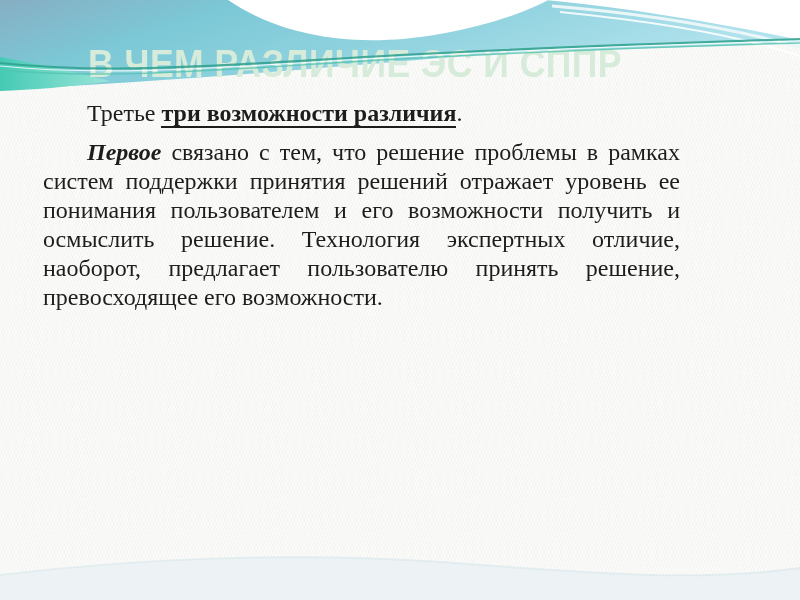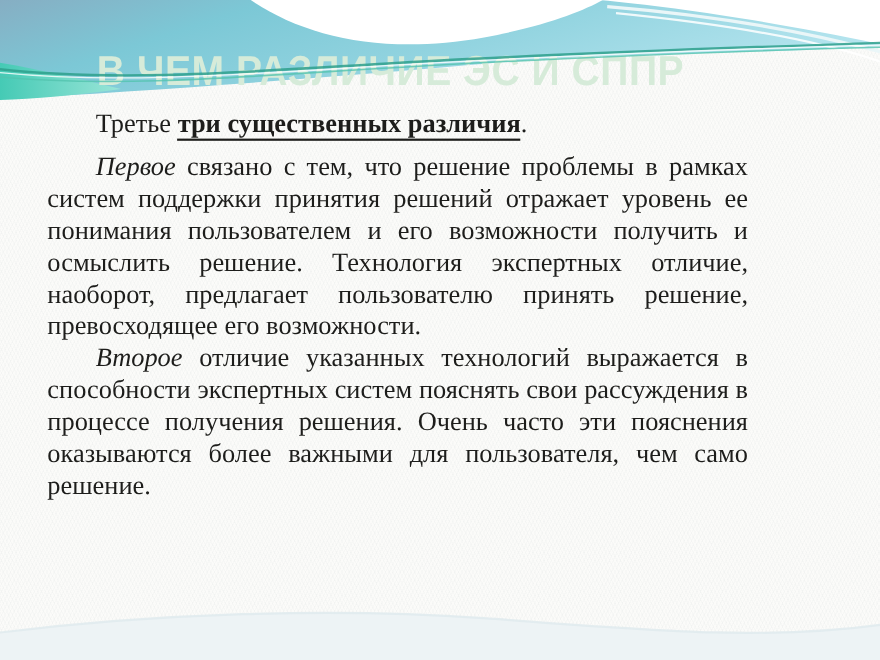--- a/index.html
+++ b/index.html
@@ -62,7 +62,7 @@
 </svg>
 
 <div class="content">
-  <p class="intro"><span>Третье </span><span class="emph">три существенных различия</span><span>.</span></p>
+  <p class="intro"><span>Третье </span><span class="emph">три возможности различия</span><span>.</span></p>
 
   <p><span class="lead">Первое</span><span> связано с тем, что решение проблемы в рамках систем поддержки принятия решений отражает уровень ее понимания пользователем и его возможности получить и осмыслить решение. Технология экспертных отличие, наоборот, предлагает пользователю принять решение, превосходящее его возможности.</span></p>
 

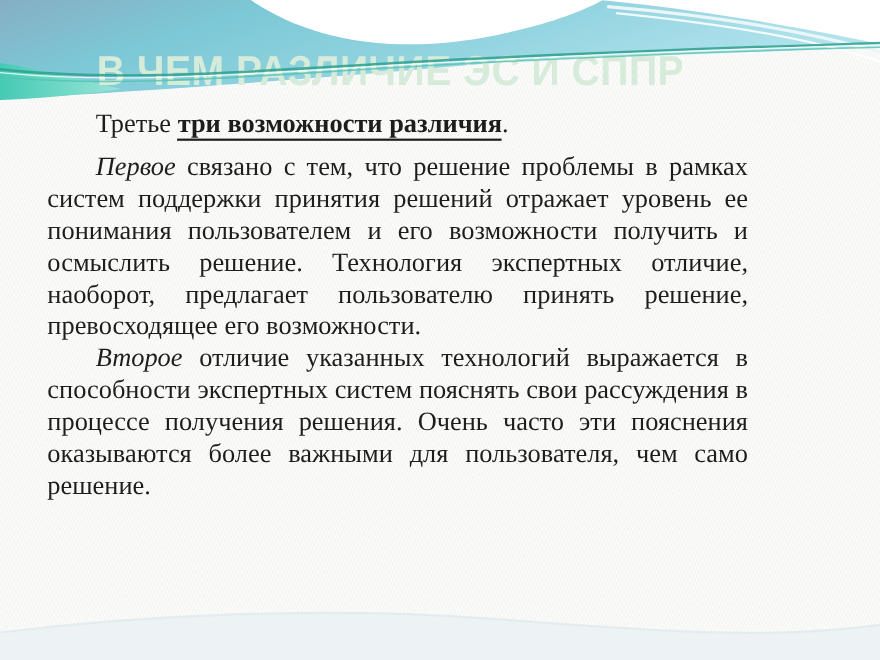--- a/index.html
+++ b/index.html
@@ -19,7 +19,7 @@
   }
   .content p{margin:0;text-indent:44px;}
   .content p.intro{margin-bottom:10px;}
-  .lead{font-weight:normal;font-style:italic;}
+  .lead{font-weight:bold;font-style:italic;}
   .emph{font-weight:bold;border-bottom:2px solid #1d1d1b;}
   .slide-title-text{
     font-family:"Liberation Sans", sans-serif;

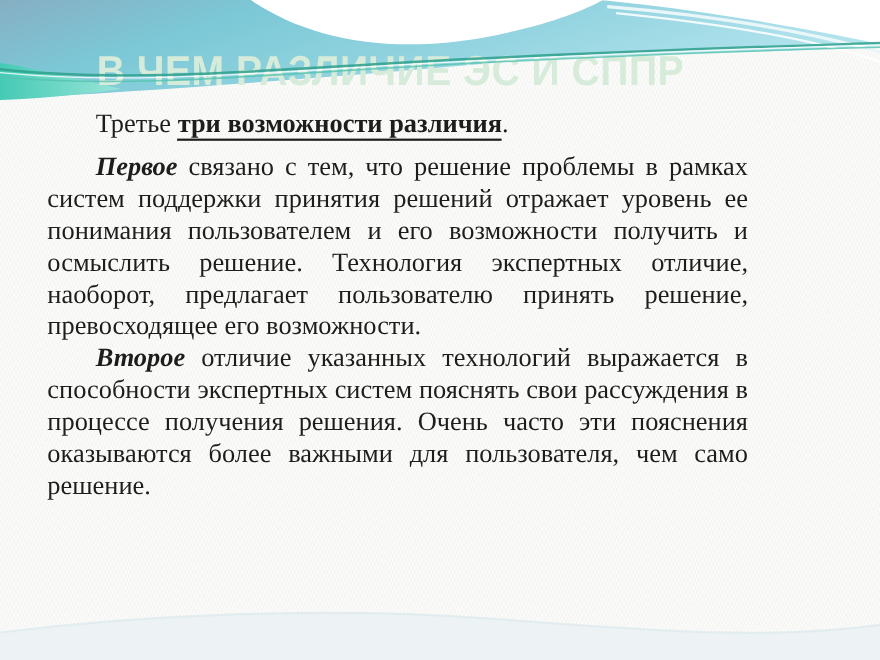--- a/index.html
+++ b/index.html
@@ -66,7 +66,6 @@
 
   <p><span class="lead">Первое</span><span> связано с тем, что решение проблемы в рамках систем поддержки принятия решений отражает уровень ее понимания пользователем и его возможности получить и осмыслить решение. Технология экспертных отличие, наоборот, предлагает пользователю принять решение, превосходящее его возможности.</span></p>
 
-  <p><span class="lead">Второе</span><span> отличие указанных технологий выражается в способности экспертных систем пояснять свои рассуждения в процессе получения решения. Очень часто эти пояснения оказываются более важными для пользователя, чем само решение.</span></p>
 
 </div>
 

